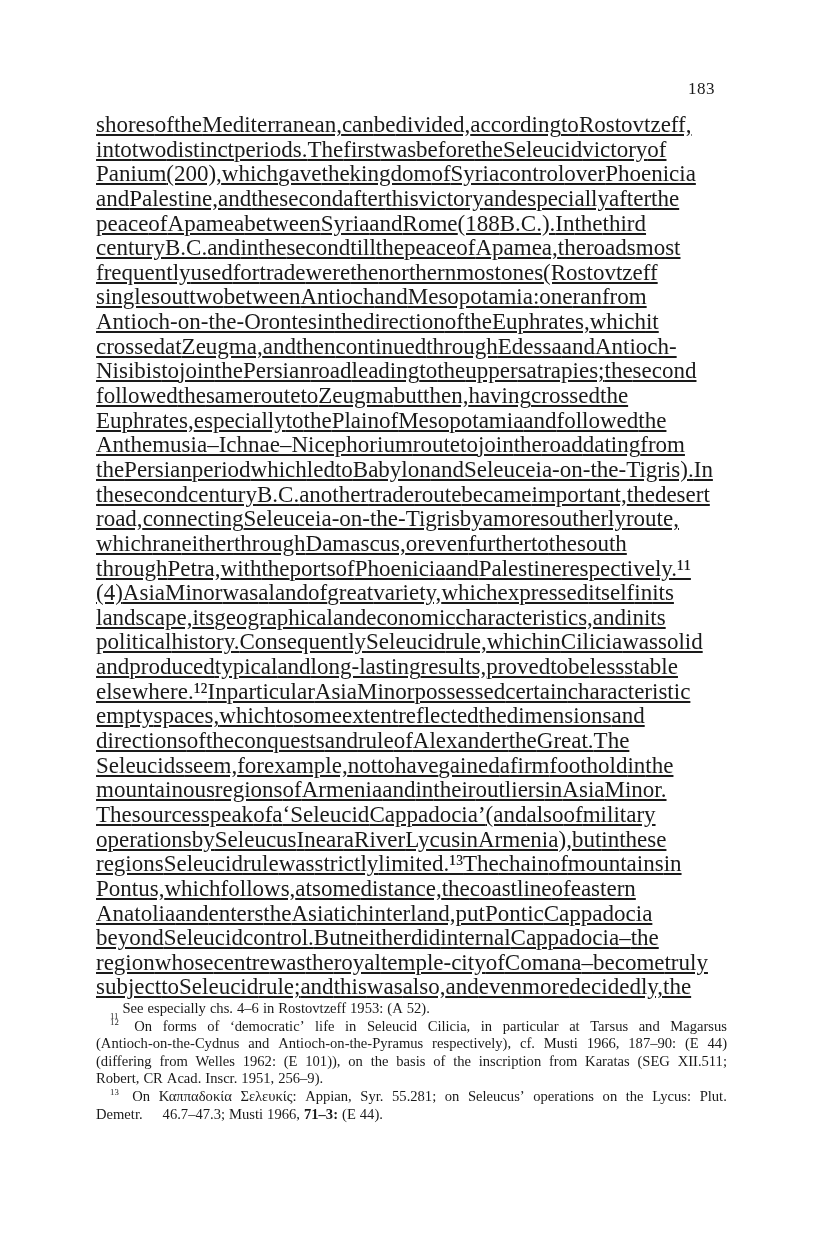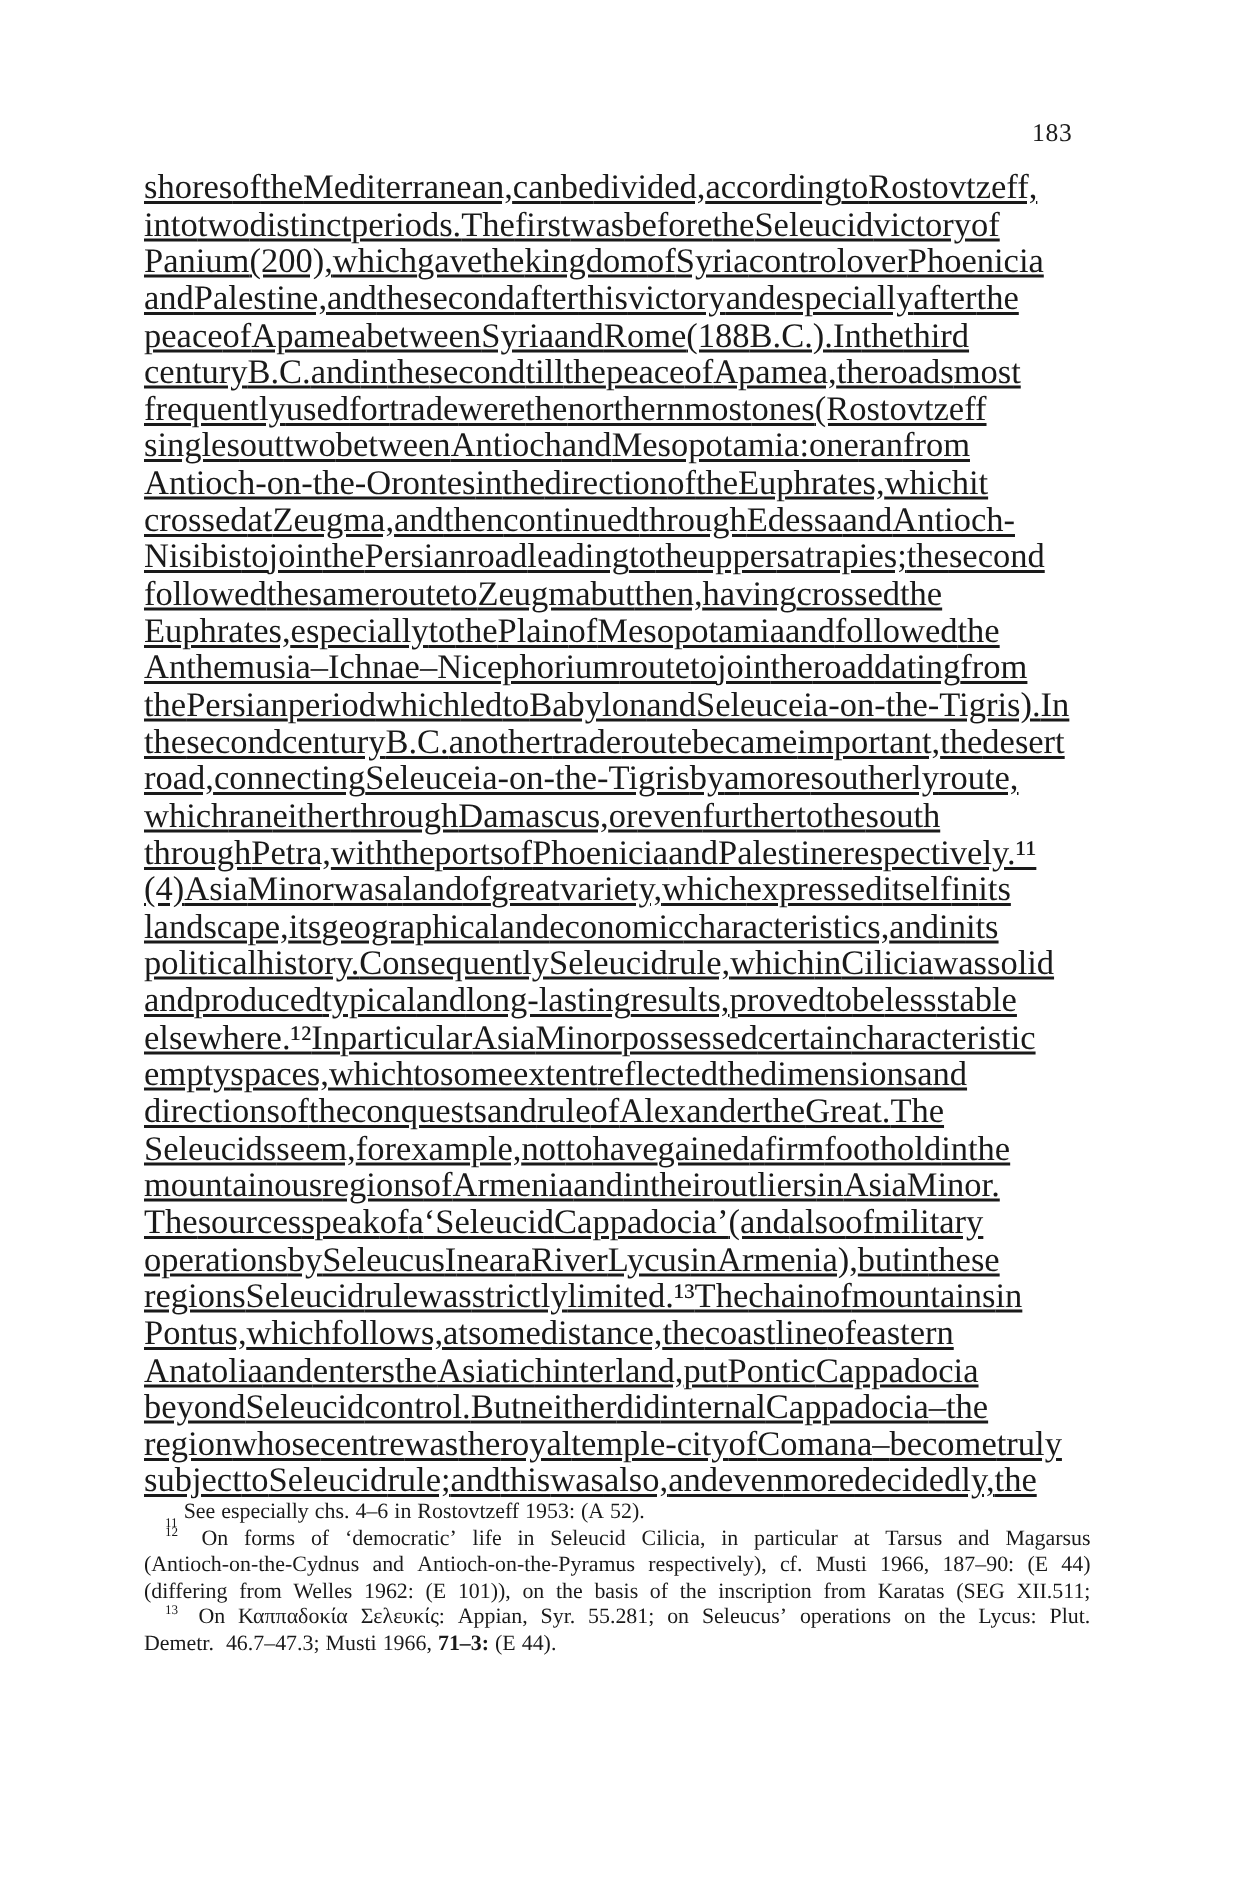--- a/index.html
+++ b/index.html
@@ -553,6 +553,14 @@
         <span class="w">(SEG</span>
         <span class="w">XII.511;</span>
       </div>
+      <div class="fn-line last">
+        <span class="w" style="margin-right: 4px;">Robert,</span>
+        <span class="w" style="margin-right: 4px;">CR</span>
+        <span class="w" style="margin-right: 4px;">Acad.</span>
+        <span class="w" style="margin-right: 4px;">Inscr.</span>
+        <span class="w" style="margin-right: 4px;">1951,</span>
+        <span class="w" style="margin-right: 4px;">256–9).</span>
+      </div>
       <div class="fn-line indent">
         <span class="w" style="margin-right: 5px;"><sup>13</sup></span>
         <span class="w">On</span>

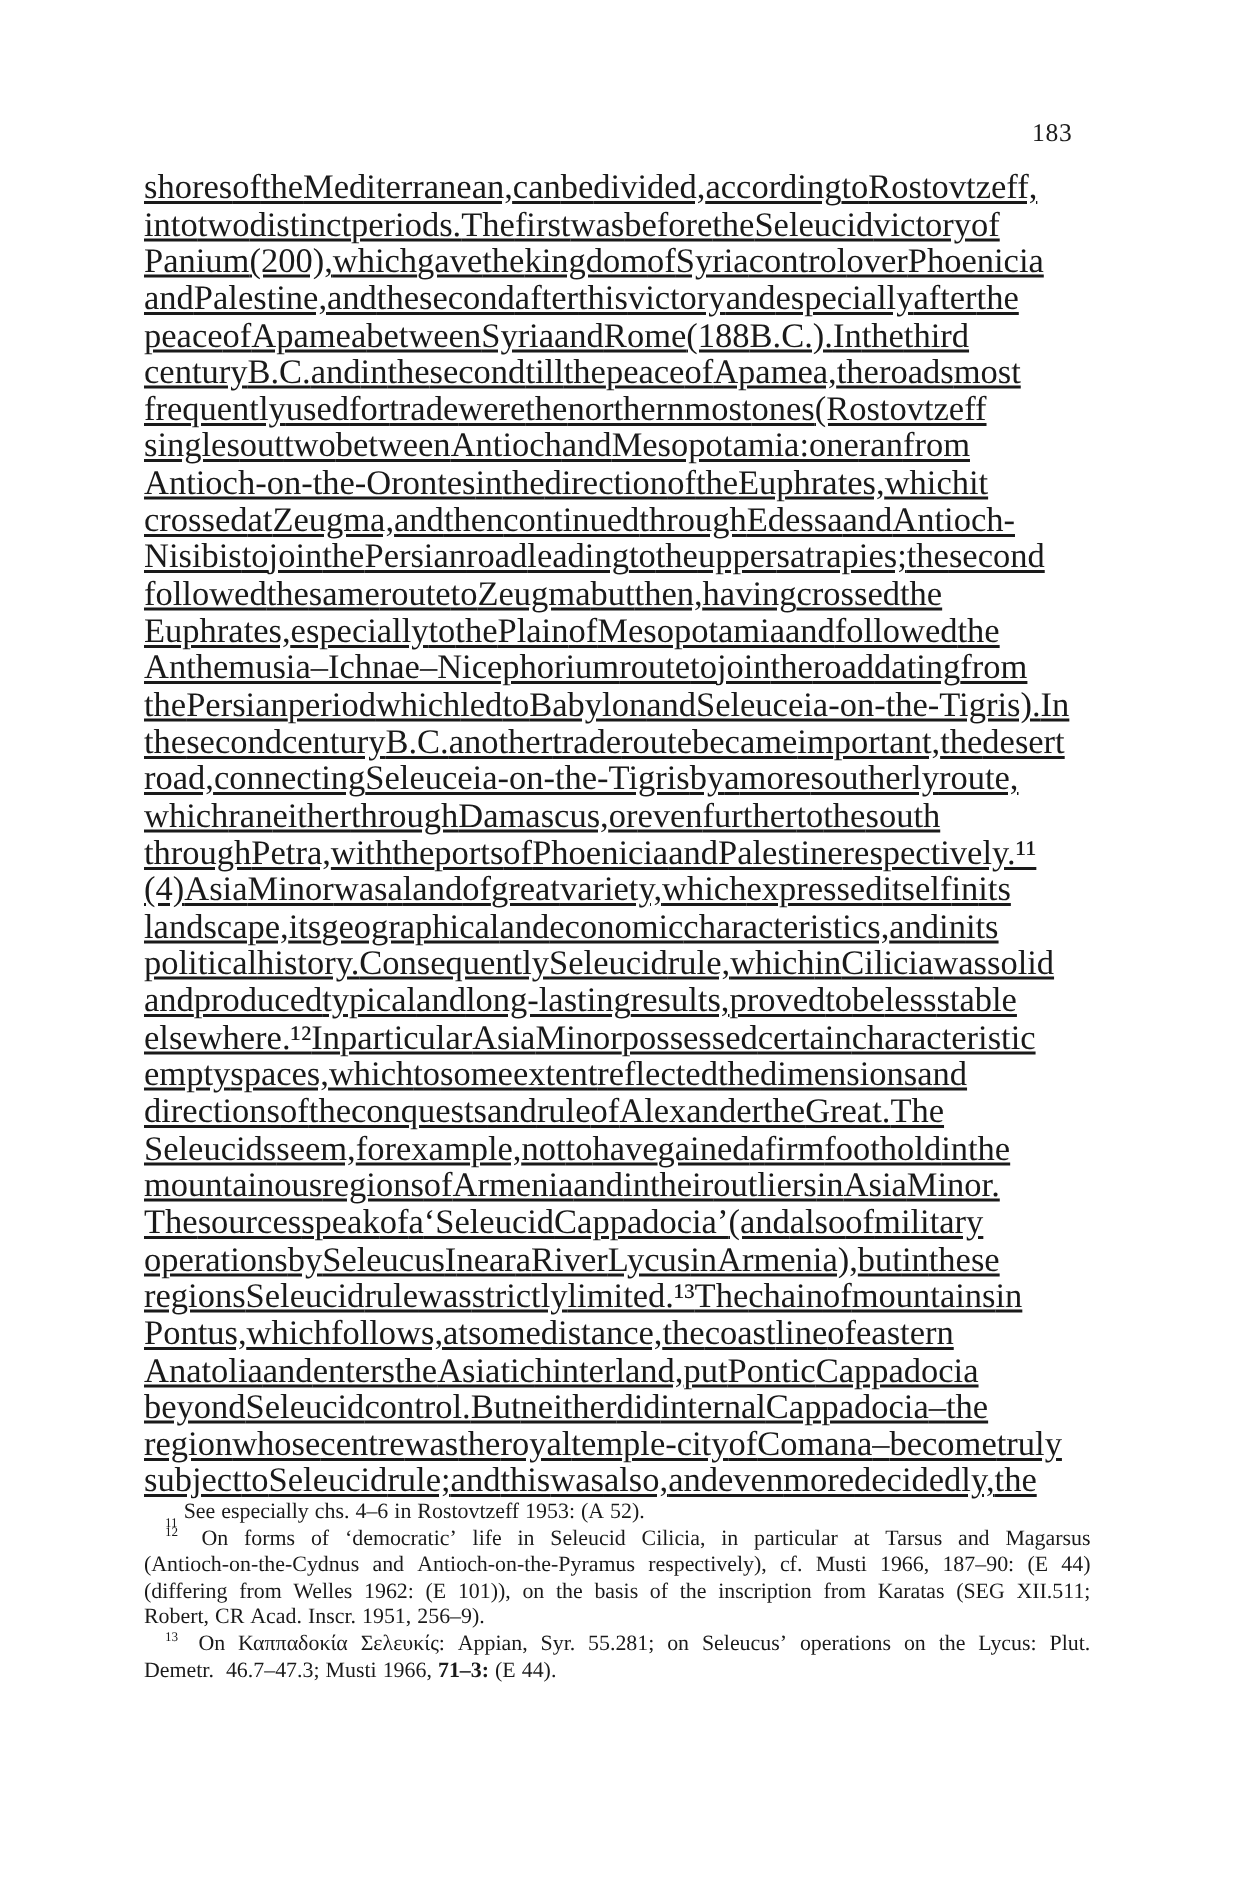--- a/index.html
+++ b/index.html
@@ -578,7 +578,7 @@
         <span class="w">Plut.</span>
       </div>
       <div class="fn-line last">
-        <span class="w" style="margin-right: 8px; text-align: right;">Demetr.</span>
+        <span class="w" style="margin-right: 20px; text-align: right;">Demetr.</span>
         <span class="w" style="margin-right: 4px;">46.7–47.3;</span>
         <span class="w" style="margin-right: 4px;">Musti</span>
         <span class="w" style="margin-right: 4px;">1966,</span>

